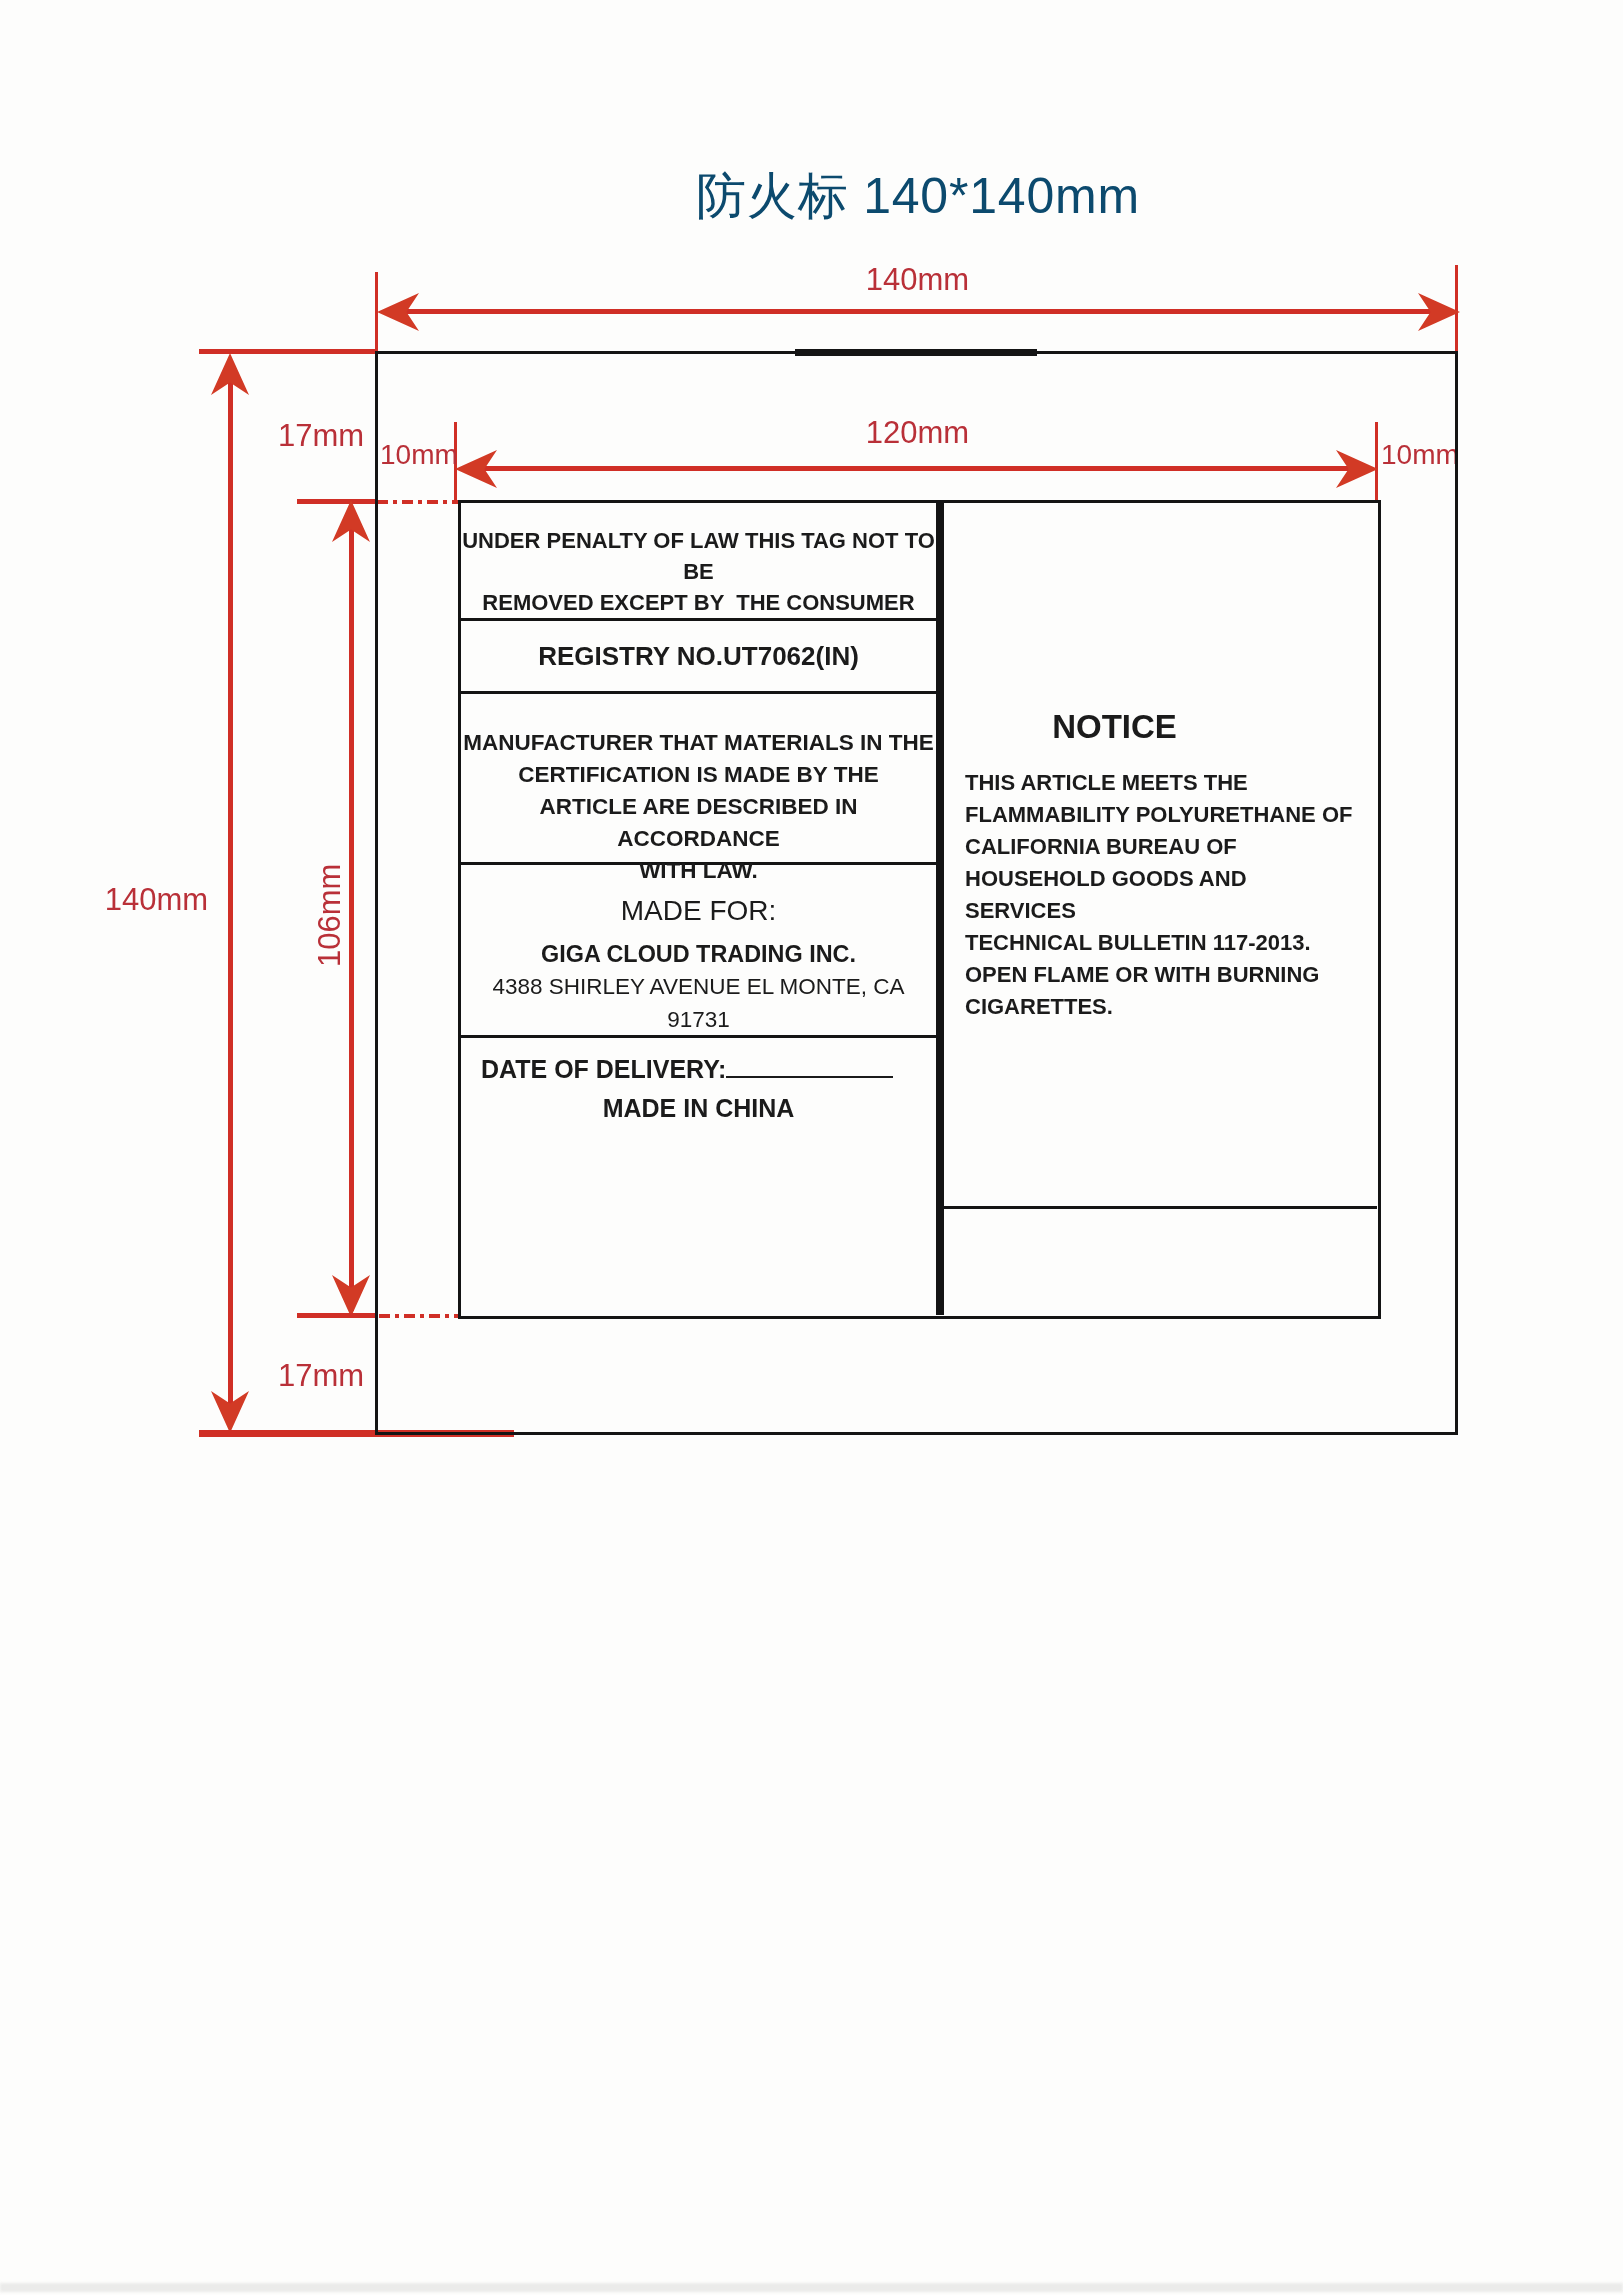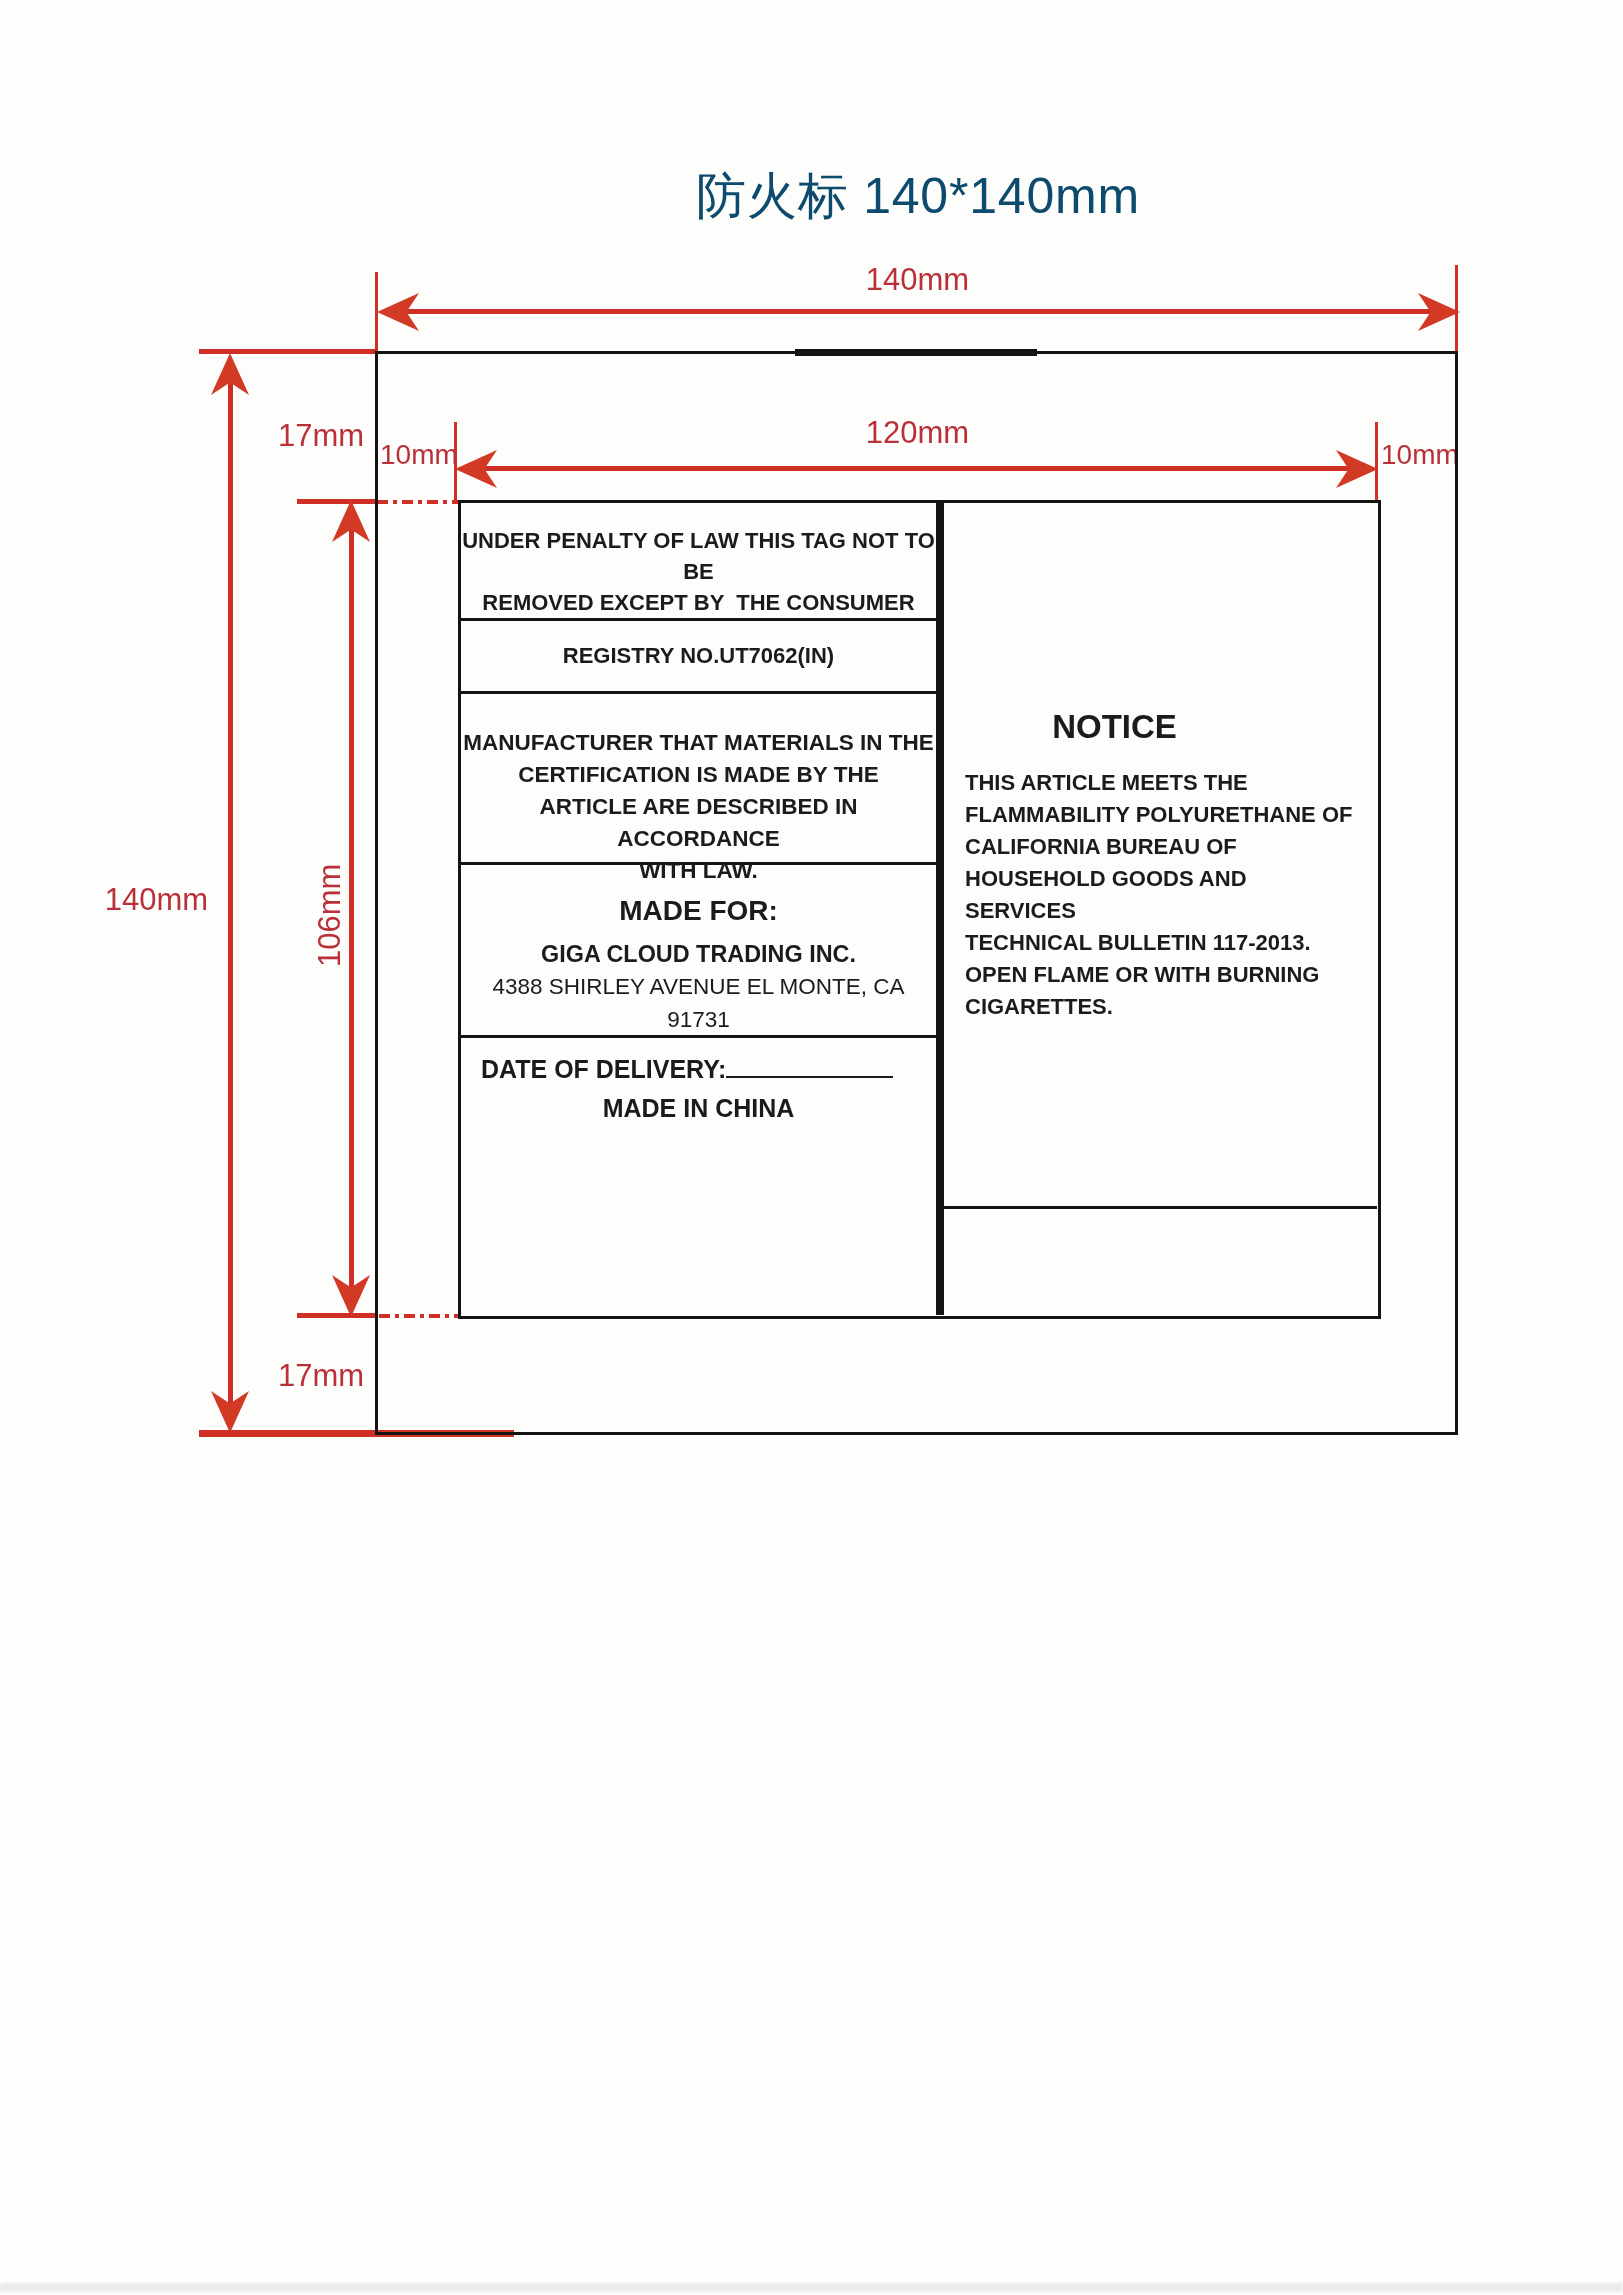--- a/index.html
+++ b/index.html
@@ -39,7 +39,7 @@
   .r2 { height:171px; padding-top:17.5px; font-size:22.5px; line-height:31px; text-align:center; }
   .r2 .b { font-weight:bold; }
   .r3 { height:73px; display:flex; align-items:center; justify-content:center;
-        font-weight:bold; font-size:22px; }
+        font-weight:bold; font-size:26px; }
   .r4 { height:171px; padding-top:33px; font-weight:bold; font-size:22.5px; line-height:32px; text-align:center; }
   .r5 { height:173px; padding-top:28px; text-align:center; }
   .r5 .made-for { font-weight:bold; font-size:28px; line-height:35px; margin-bottom:10px; }

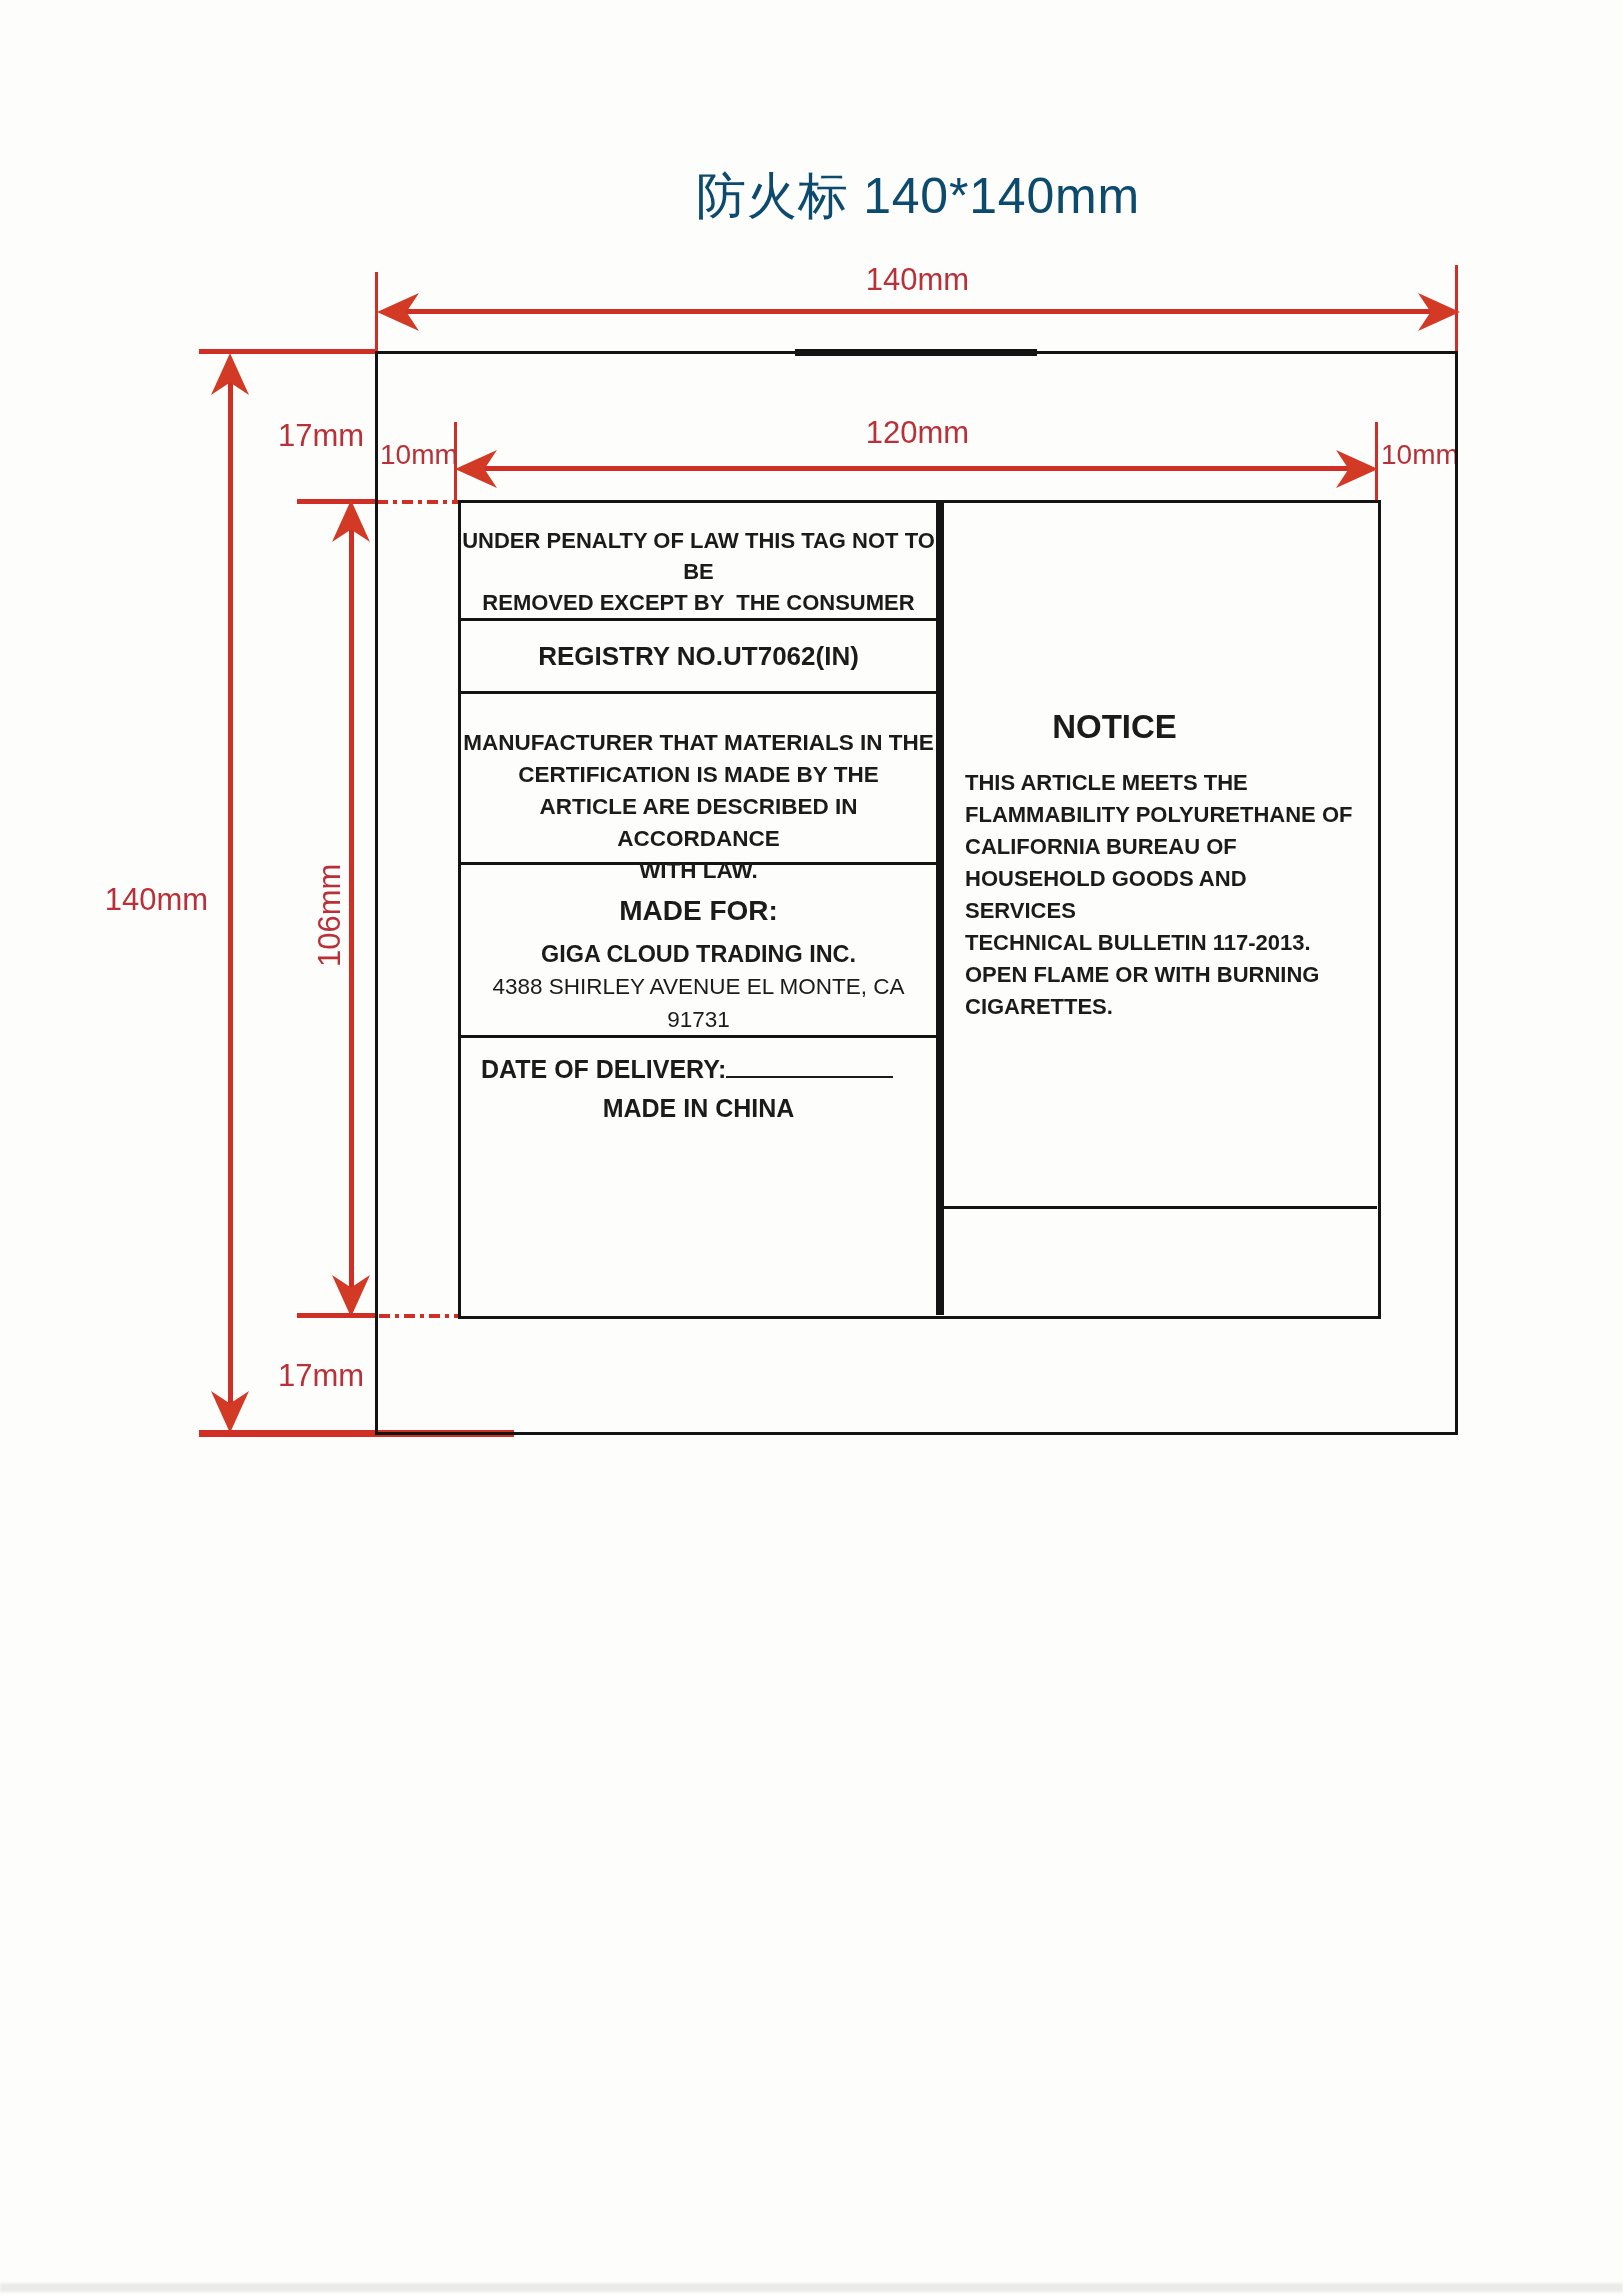--- a/index.html
+++ b/index.html
@@ -42,7 +42,7 @@
         font-weight:bold; font-size:26px; }
   .r4 { height:171px; padding-top:33px; font-weight:bold; font-size:22.5px; line-height:32px; text-align:center; }
   .r5 { height:173px; padding-top:28px; text-align:center; }
-  .r5 .made-for { font-weight:bold; font-size:28px; line-height:35px; margin-bottom:10px; }
+  .r5 .made-for { font-weight:normal; font-size:28px; line-height:35px; margin-bottom:10px; }
   .r5 .company  { font-weight:bold; font-size:23.4px; line-height:32px; }
   .r5 .address  { font-size:22.5px; line-height:33px; }
   .r6 { height:105px; border-bottom:none; padding-top:16.7px; }

